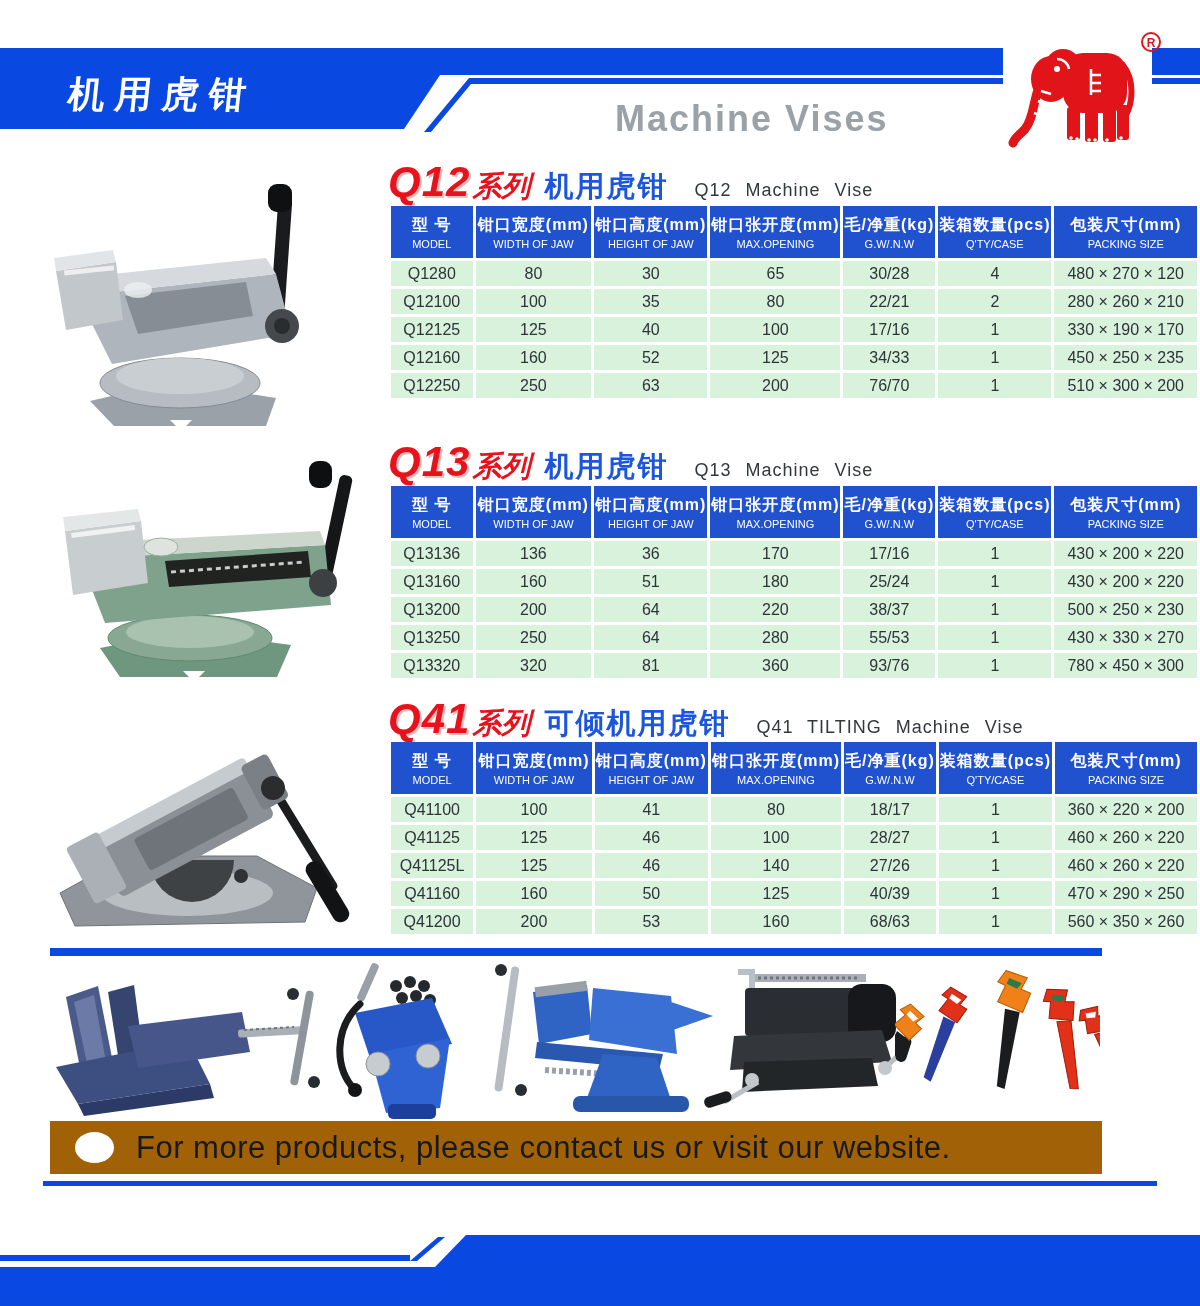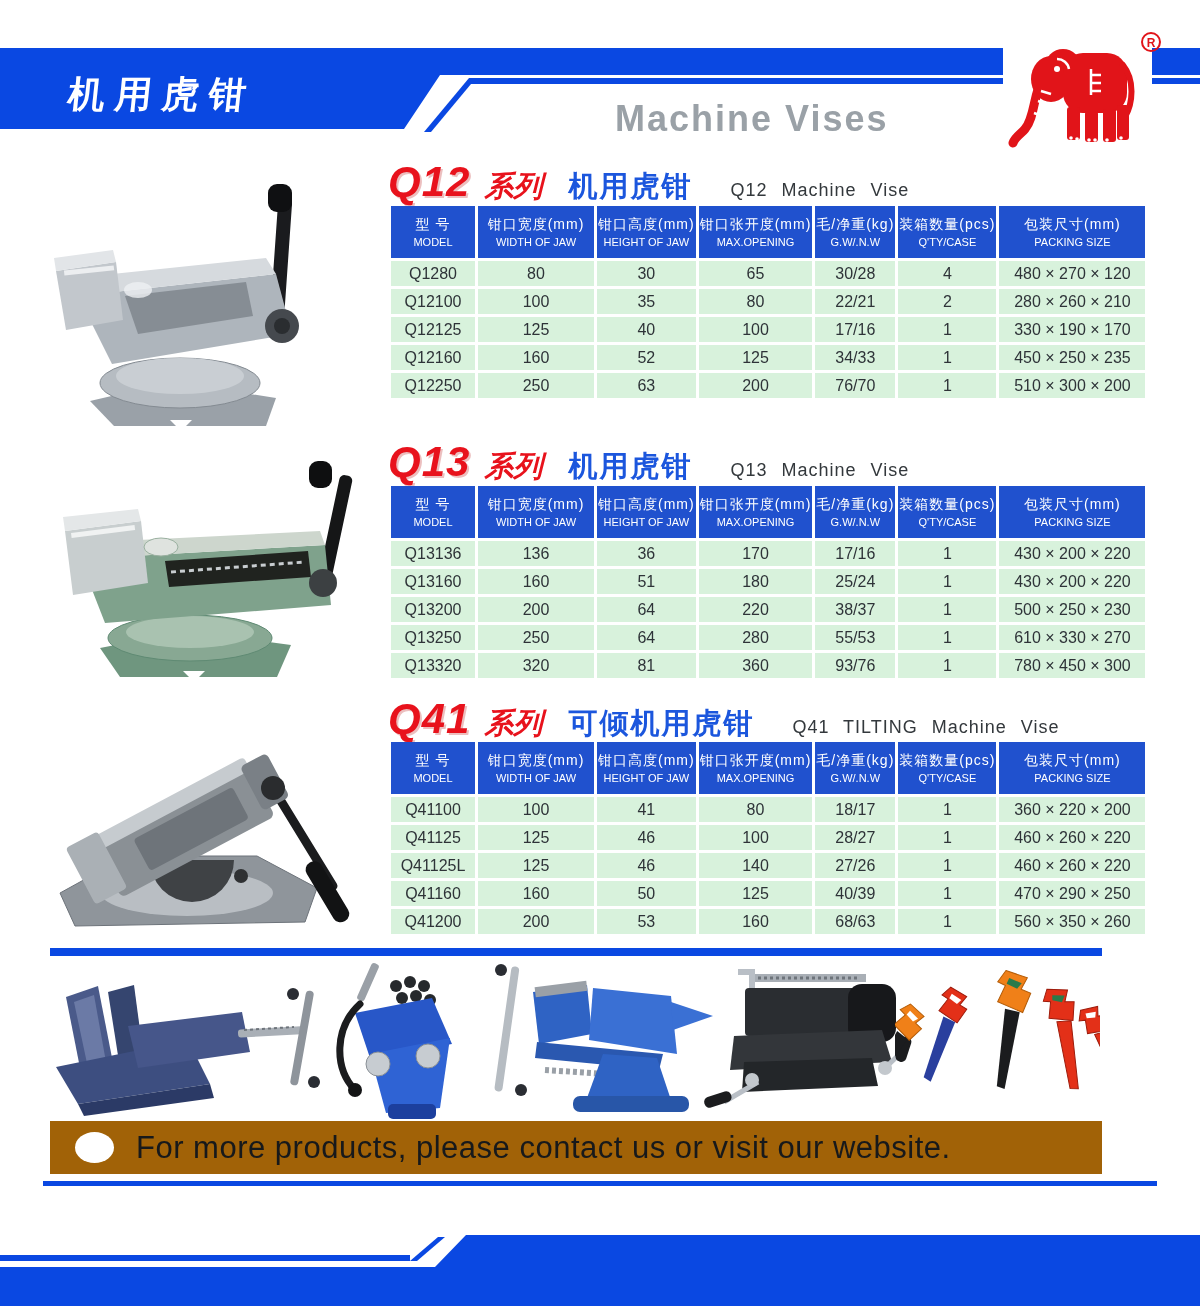--- a/index.html
+++ b/index.html
@@ -15,7 +15,7 @@
              letter-spacing:2px;}
 
   
-  .sec-title{position:absolute;left:388px;width:700px;display:flex;align-items:baseline;gap:12px;}
+  .sec-title{position:absolute;left:388px;width:700px;display:flex;align-items:baseline;}
   .st-q{font-size:42px;font-weight:900;font-style:italic;color:#e8121c;letter-spacing:1px;
         text-shadow:2px 2px 0 rgba(180,0,0,.25);}
   .st-xl{font-size:29px;font-weight:900;font-style:italic;color:#e8121c;margin-left:2px;}

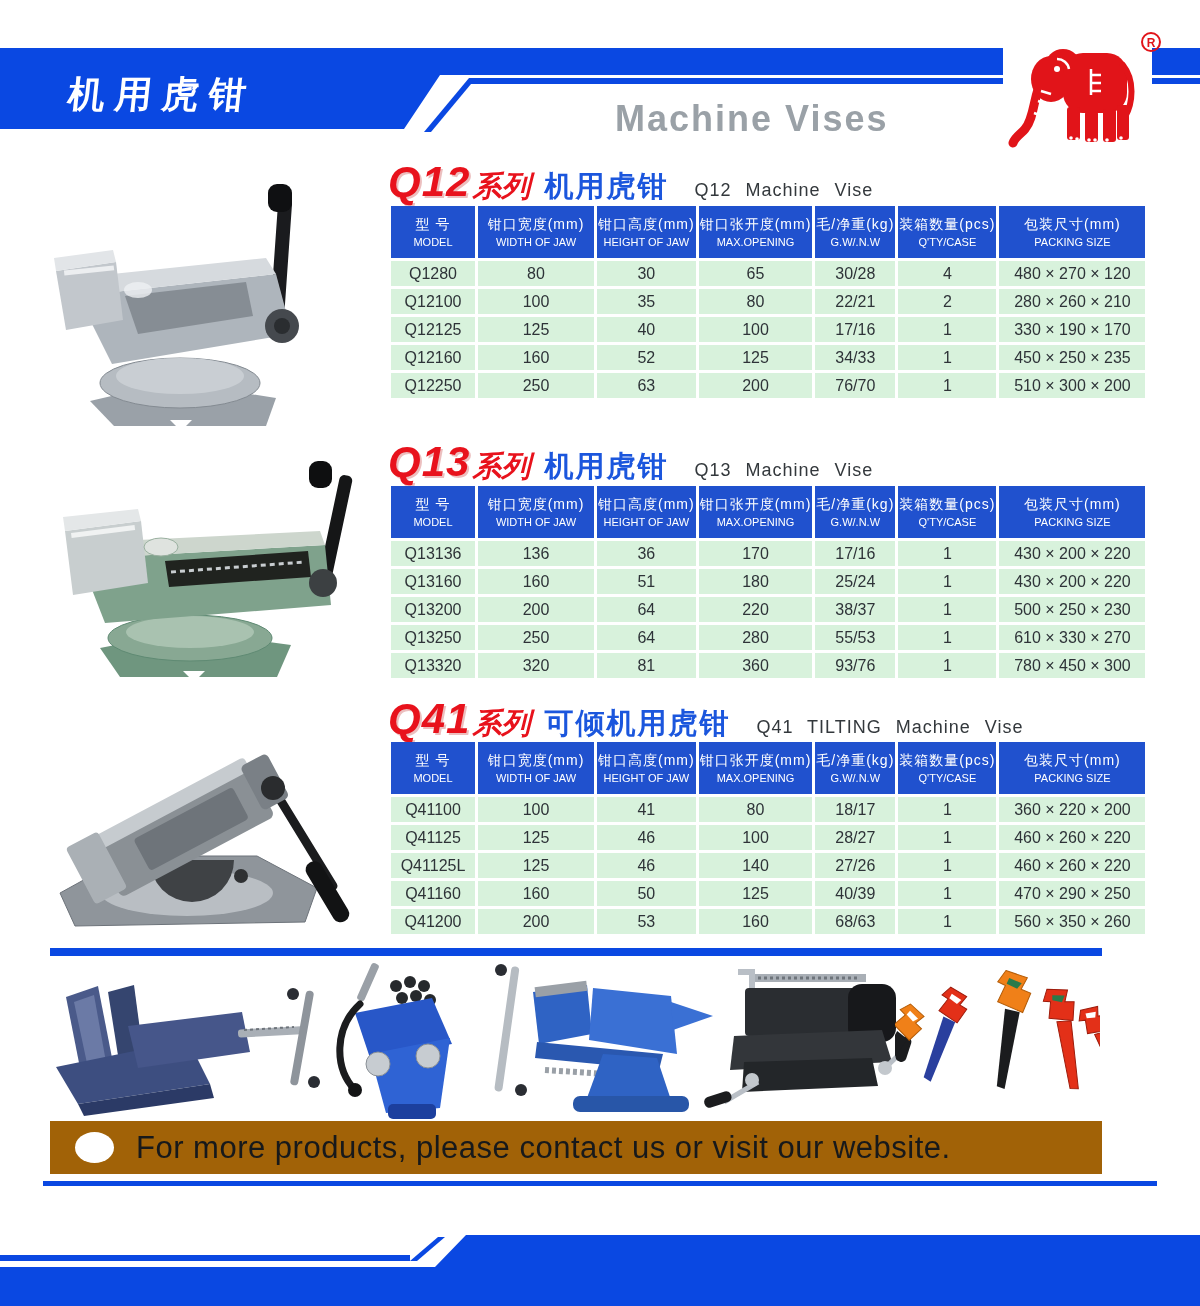--- a/index.html
+++ b/index.html
@@ -26,7 +26,7 @@
   table.spec{position:absolute;left:388px;border-collapse:separate;border-spacing:3px;}
   table.spec th{background:#2051ce;color:#fff;vertical-align:middle;padding:3px 1px;height:46px;}
   table.spec td{background:#d8f2dc;color:#2e3338;text-align:center;font-size:16px;height:25px;padding:0 2px;}
-  .hcn{font-size:14px;font-weight:normal;letter-spacing:1px;white-space:nowrap;}
+  .hcn{font-size:16px;font-weight:bold;letter-spacing:1px;white-space:nowrap;}
   .hen{font-size:11px;font-weight:normal;margin-top:2px;white-space:nowrap;}
 
   

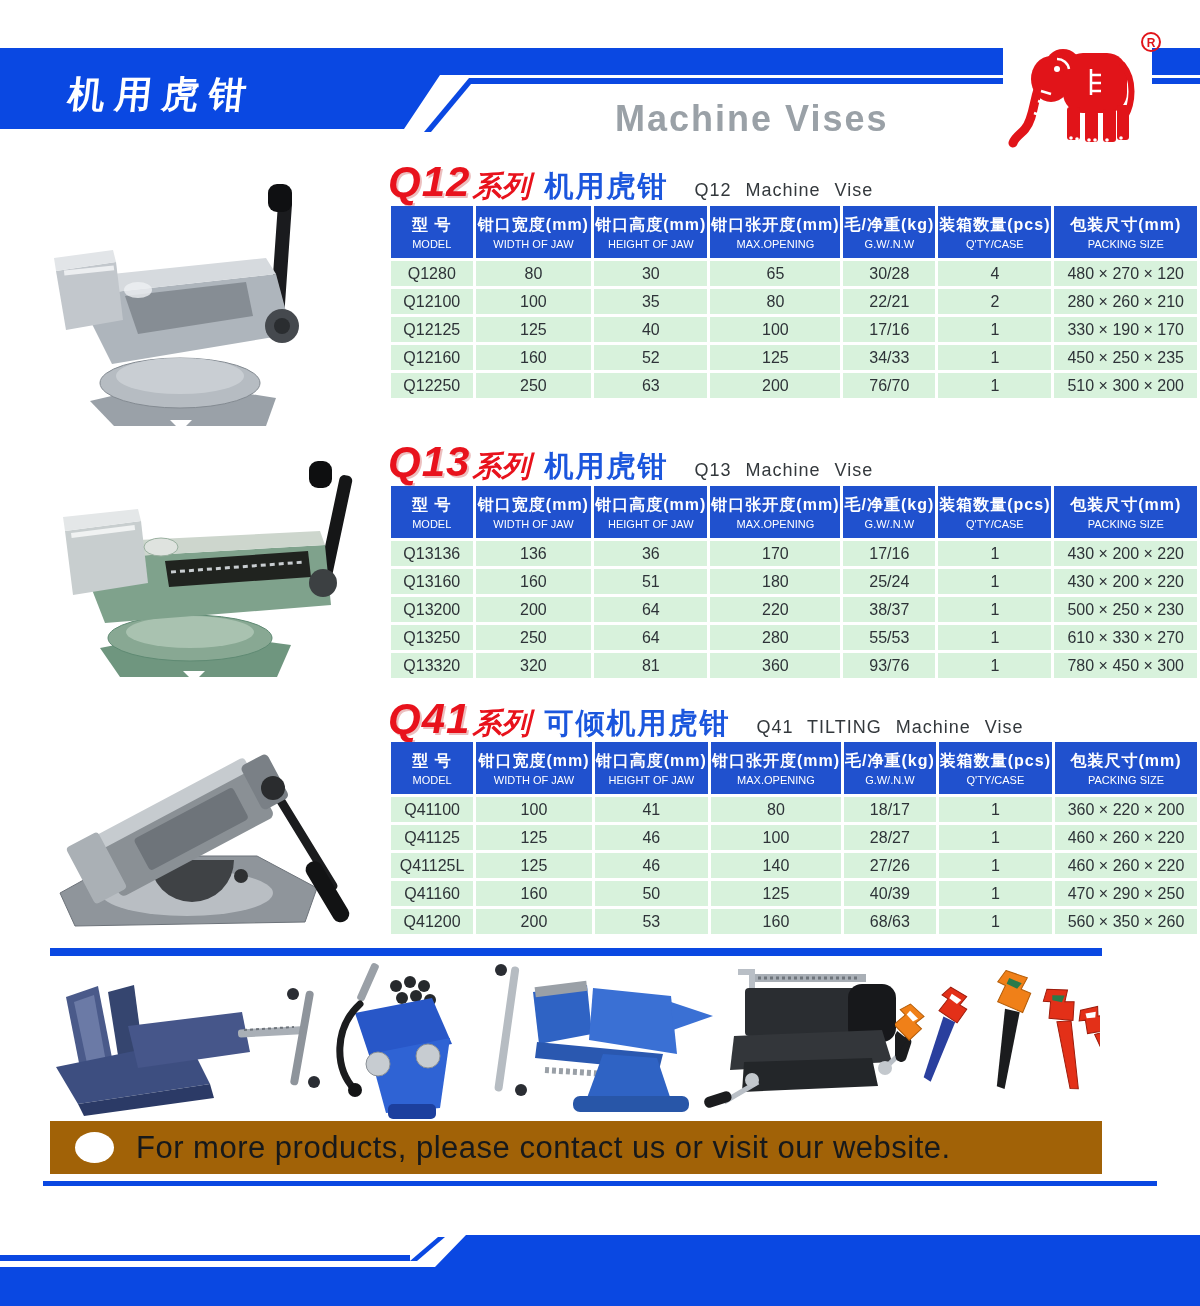--- a/index.html
+++ b/index.html
@@ -313,7 +313,7 @@
           <td>280</td>
           <td>55/53</td>
           <td>1</td>
-          <td>610 × 330 × 270</td>
+          <td>430 × 330 × 270</td>
         </tr>
         <tr>
           <td>Q13320</td>

